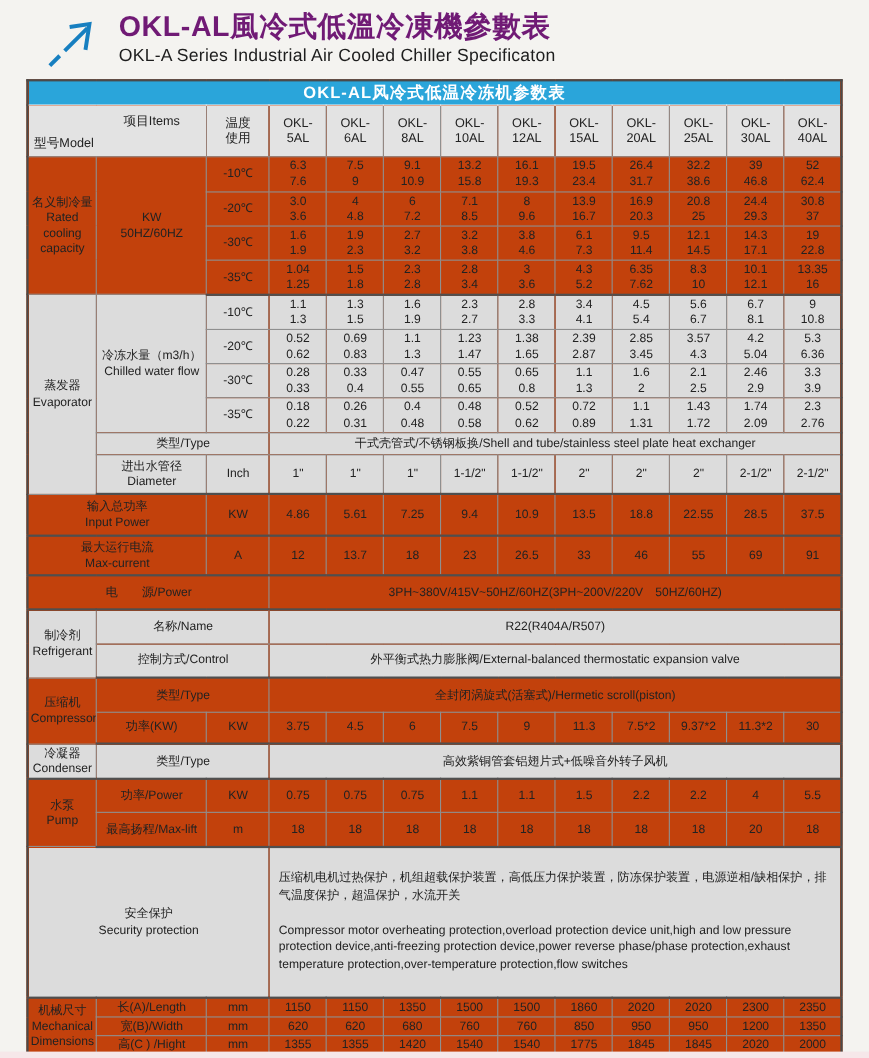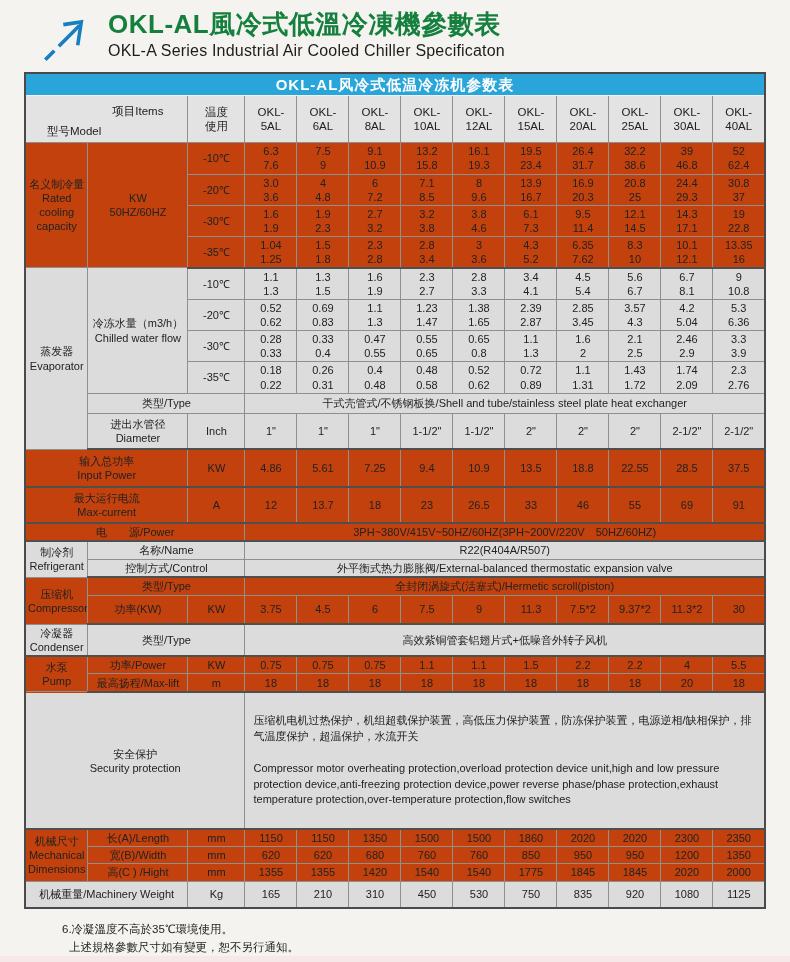--- a/index.html
+++ b/index.html
@@ -15,7 +15,7 @@
   
   .page-header { display:flex; align-items:flex-start; padding:10px 0 4px 38px; gap:14px; }
   .logo { width:56px; height:54px; flex:0 0 auto; margin-top:2px; }
-  .titles h1 { font-size:26px; font-weight:600; color:#15803d; letter-spacing:0.5px; line-height:1.15; }
+  .titles h1 { font-size:26px; font-weight:600; color:#701a75; letter-spacing:0.5px; line-height:1.15; }
   .titles h2 { font-size:16px; font-weight:400; color:#1d1d1d; margin-top:2px; letter-spacing:0.2px; }
 
   

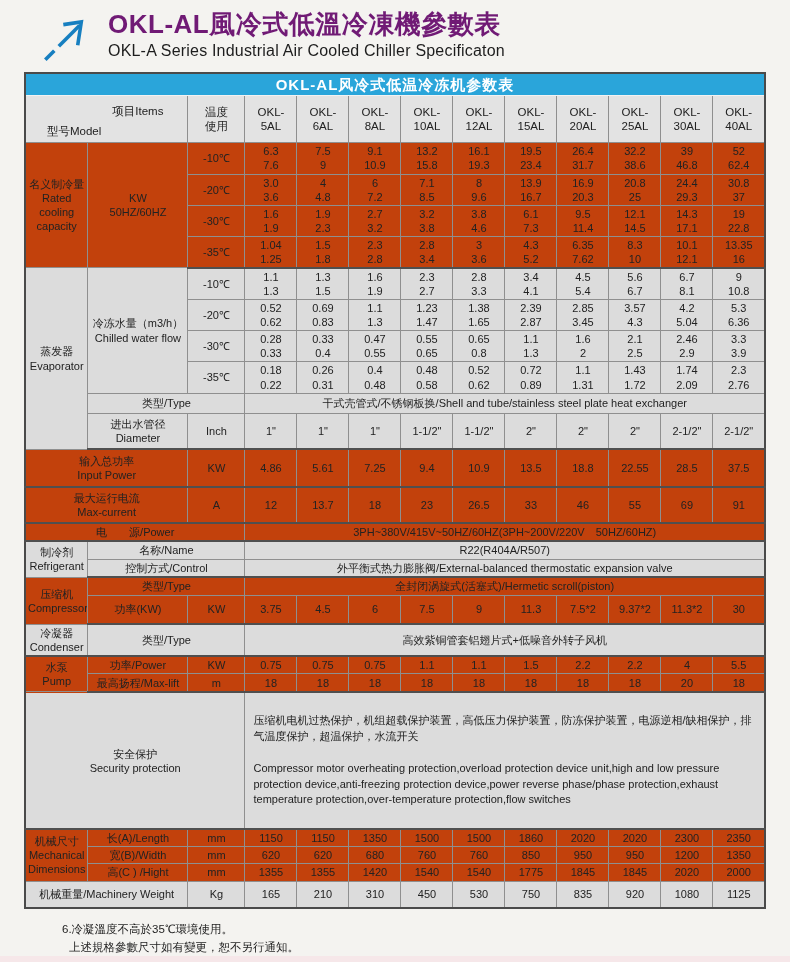--- a/index.html
+++ b/index.html
@@ -46,7 +46,7 @@
   .corner { position:relative;
     background-image:linear-gradient(to bottom right, transparent calc(50% - 1px), #8f8f8f calc(50% - 1px), #8f8f8f calc(50% + 1px), transparent calc(50% + 1px));
   }
-  .corner .m { position:absolute; left:21px; bottom:4px;text-align:right; }
+  .corner .m { position:absolute; left:5px; bottom:4px;text-align:right; }
   .corner .i { position:absolute; right:24px; top:8px; }
 
   tr.r2 td { height:31px; }          

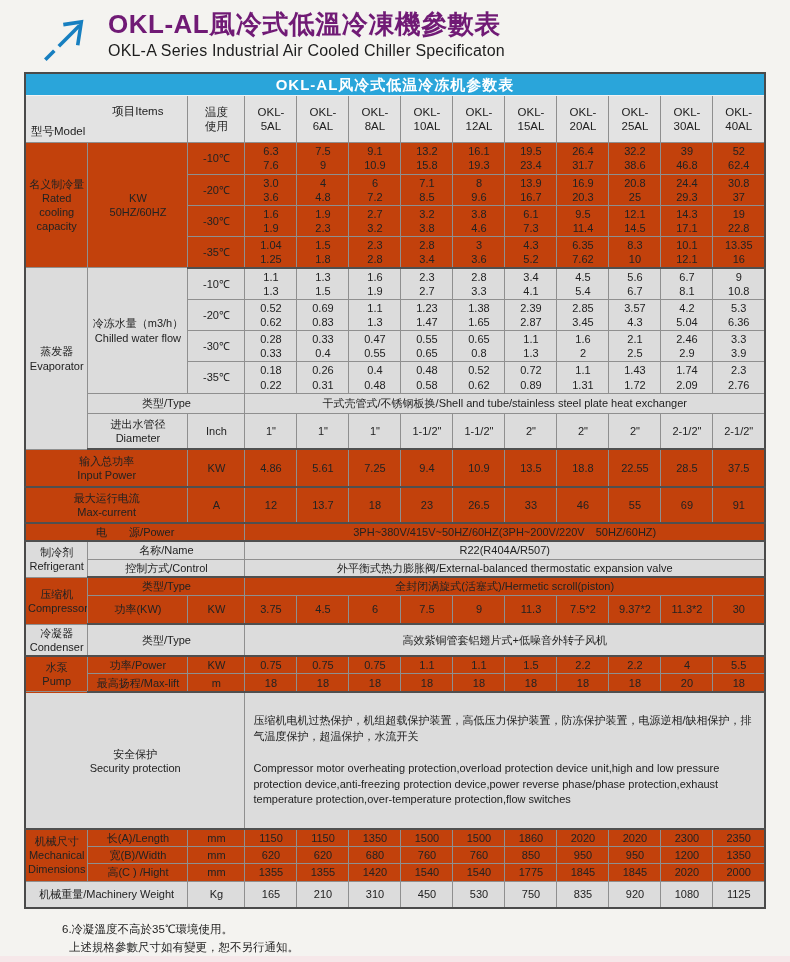--- a/index.html
+++ b/index.html
@@ -54,7 +54,7 @@
   tr.diam-row td { height:36px; }
   tr.ip-row td { height:38px; }
   tr.mc-row td { height:36px; }
-  tr.one td { height:18px; }
+  tr.one td { height:31px; }
   tr.cp-row td { height:29px; }
   tr.cond-row td { height:28px; }
   tr.wt-row td { height:27px; }

